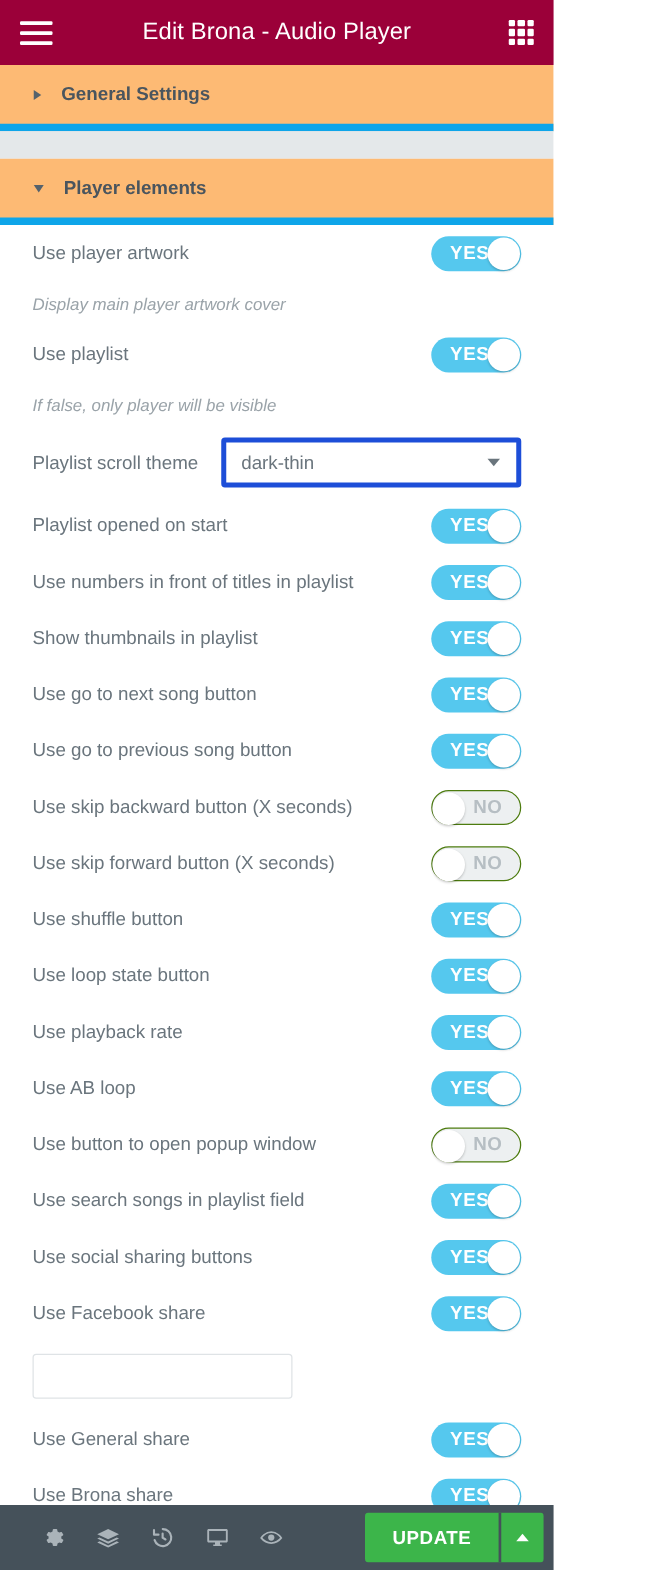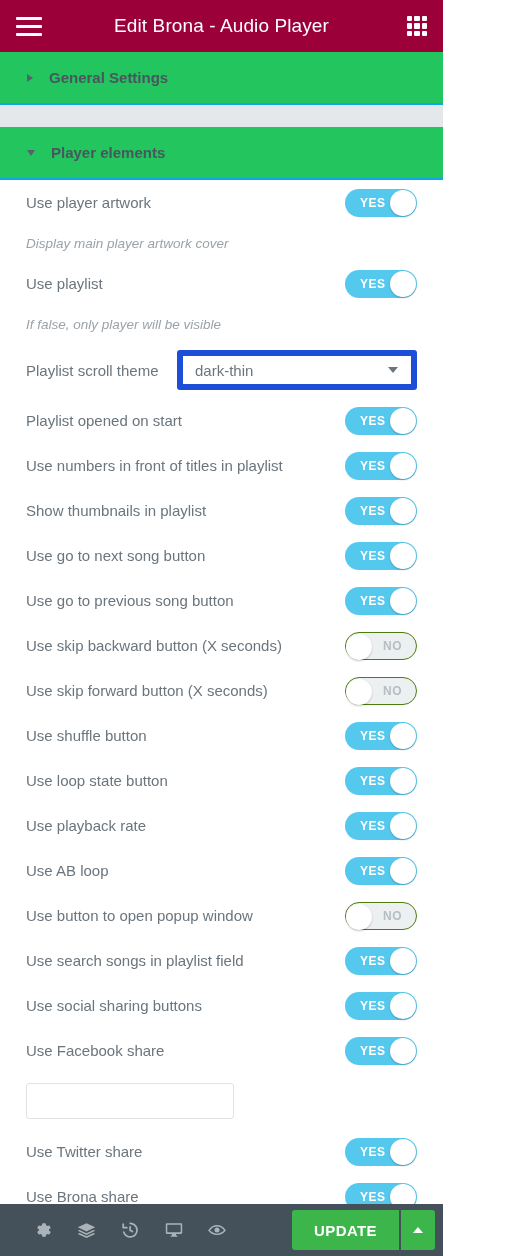--- a/index.html
+++ b/index.html
@@ -68,8 +68,8 @@
     display: flex;
     align-items: center;
     padding: 0 0 0 27px;
-    background: #22c55e;
-    border-bottom: 2px solid #0ea5e9;
+    background: #fdba74;
+    border-bottom: 6px solid #0ea5e9;
     cursor: pointer;
   }
   .section-head .caret {

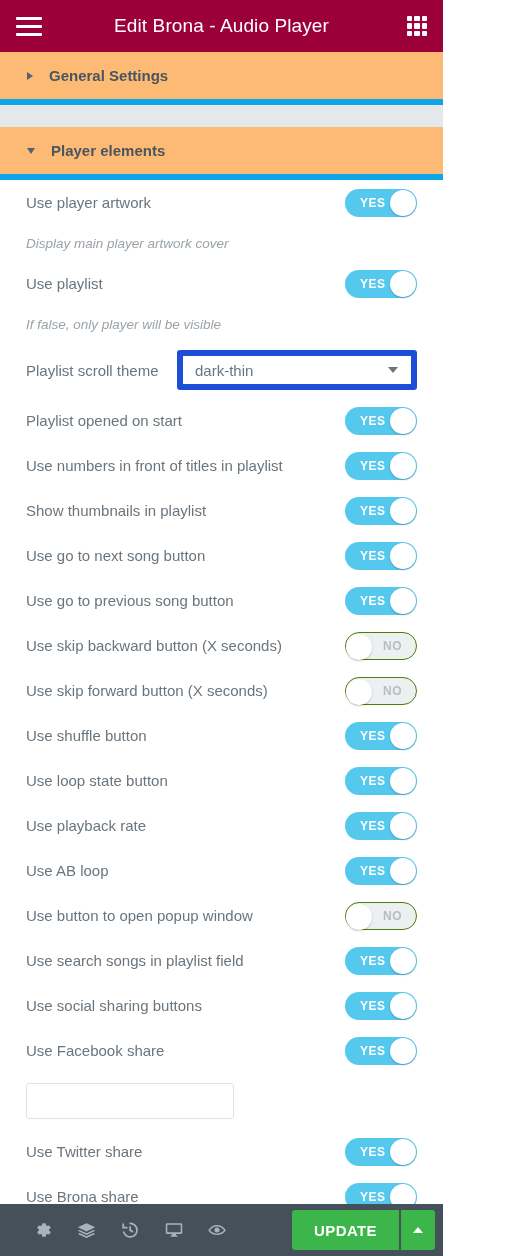--- a/index.html
+++ b/index.html
@@ -134,7 +134,7 @@
   .toggle.on  { background: #55c8ee; justify-content: flex-start; }
   .toggle.off { background: #edf0f1; justify-content: flex-end; border: 1px solid #4d7c0f; }
   .toggle .state {
-    font-size: 12px;
+    font-size: 15px;
     font-weight: bold;
     letter-spacing: 0.5px;
   }

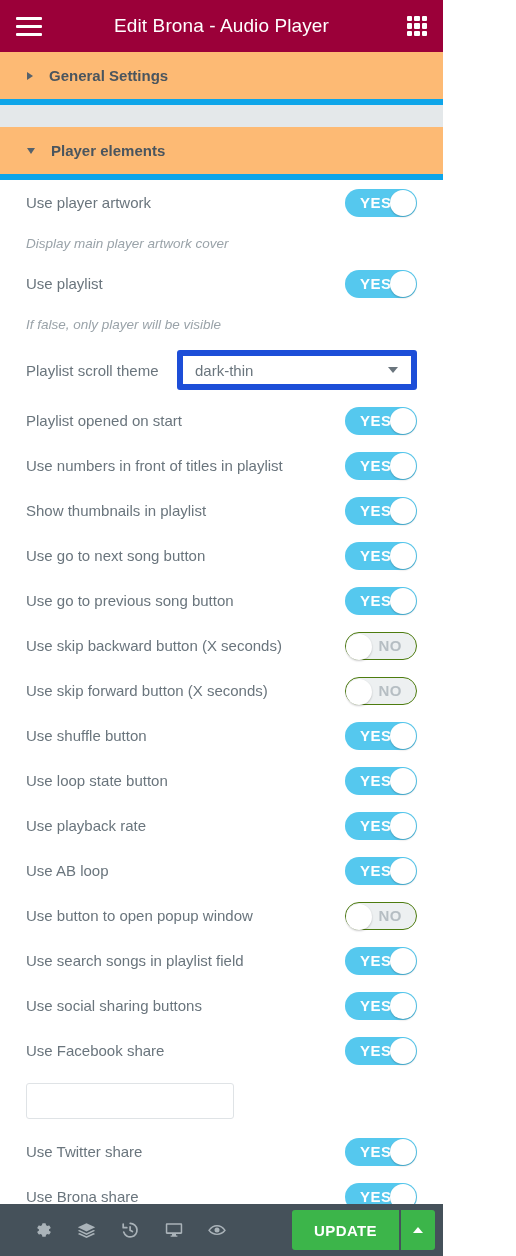--- a/index.html
+++ b/index.html
@@ -156,7 +156,7 @@
   .select {
     position: relative;
     width: 240px; height: 40px;
-    border: 6px solid #1d4ed8;
+    border: 4px solid #1d4ed8;
     border-radius: 3px;
     background: #fff;
     display: flex;

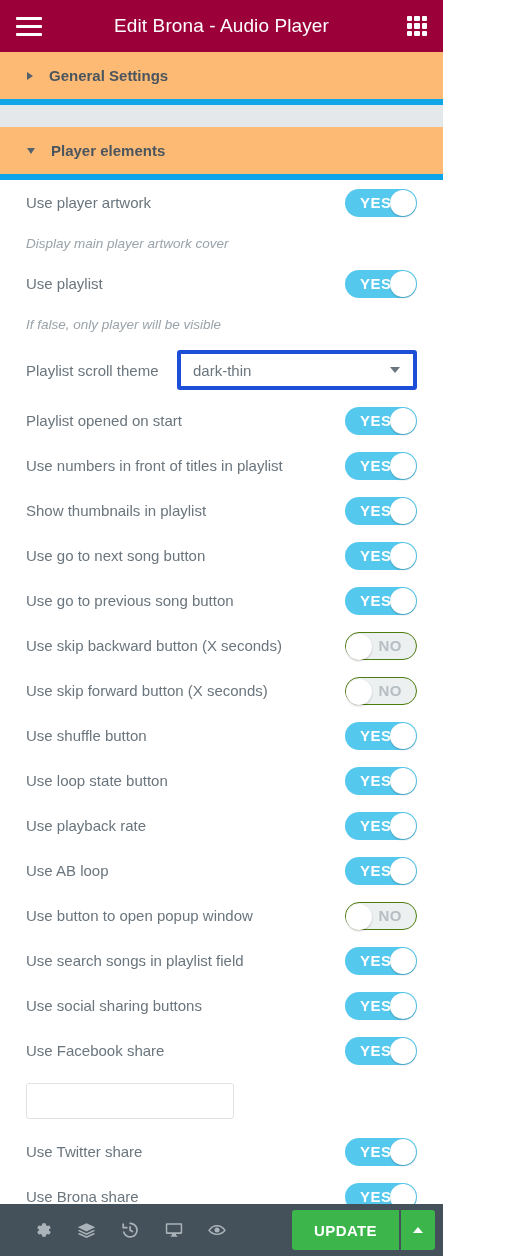--- a/index.html
+++ b/index.html
@@ -421,7 +421,7 @@
           <input class="text-input" type="text" value="" style="">
         </div>
         <div class="row">
-          <div class="row-label">Use Twitter share</div>
+          <div class="row-label">Use General share</div>
           <div class="toggle on">
             <span class="state">YES</span>
             <span class="knob"></span>

